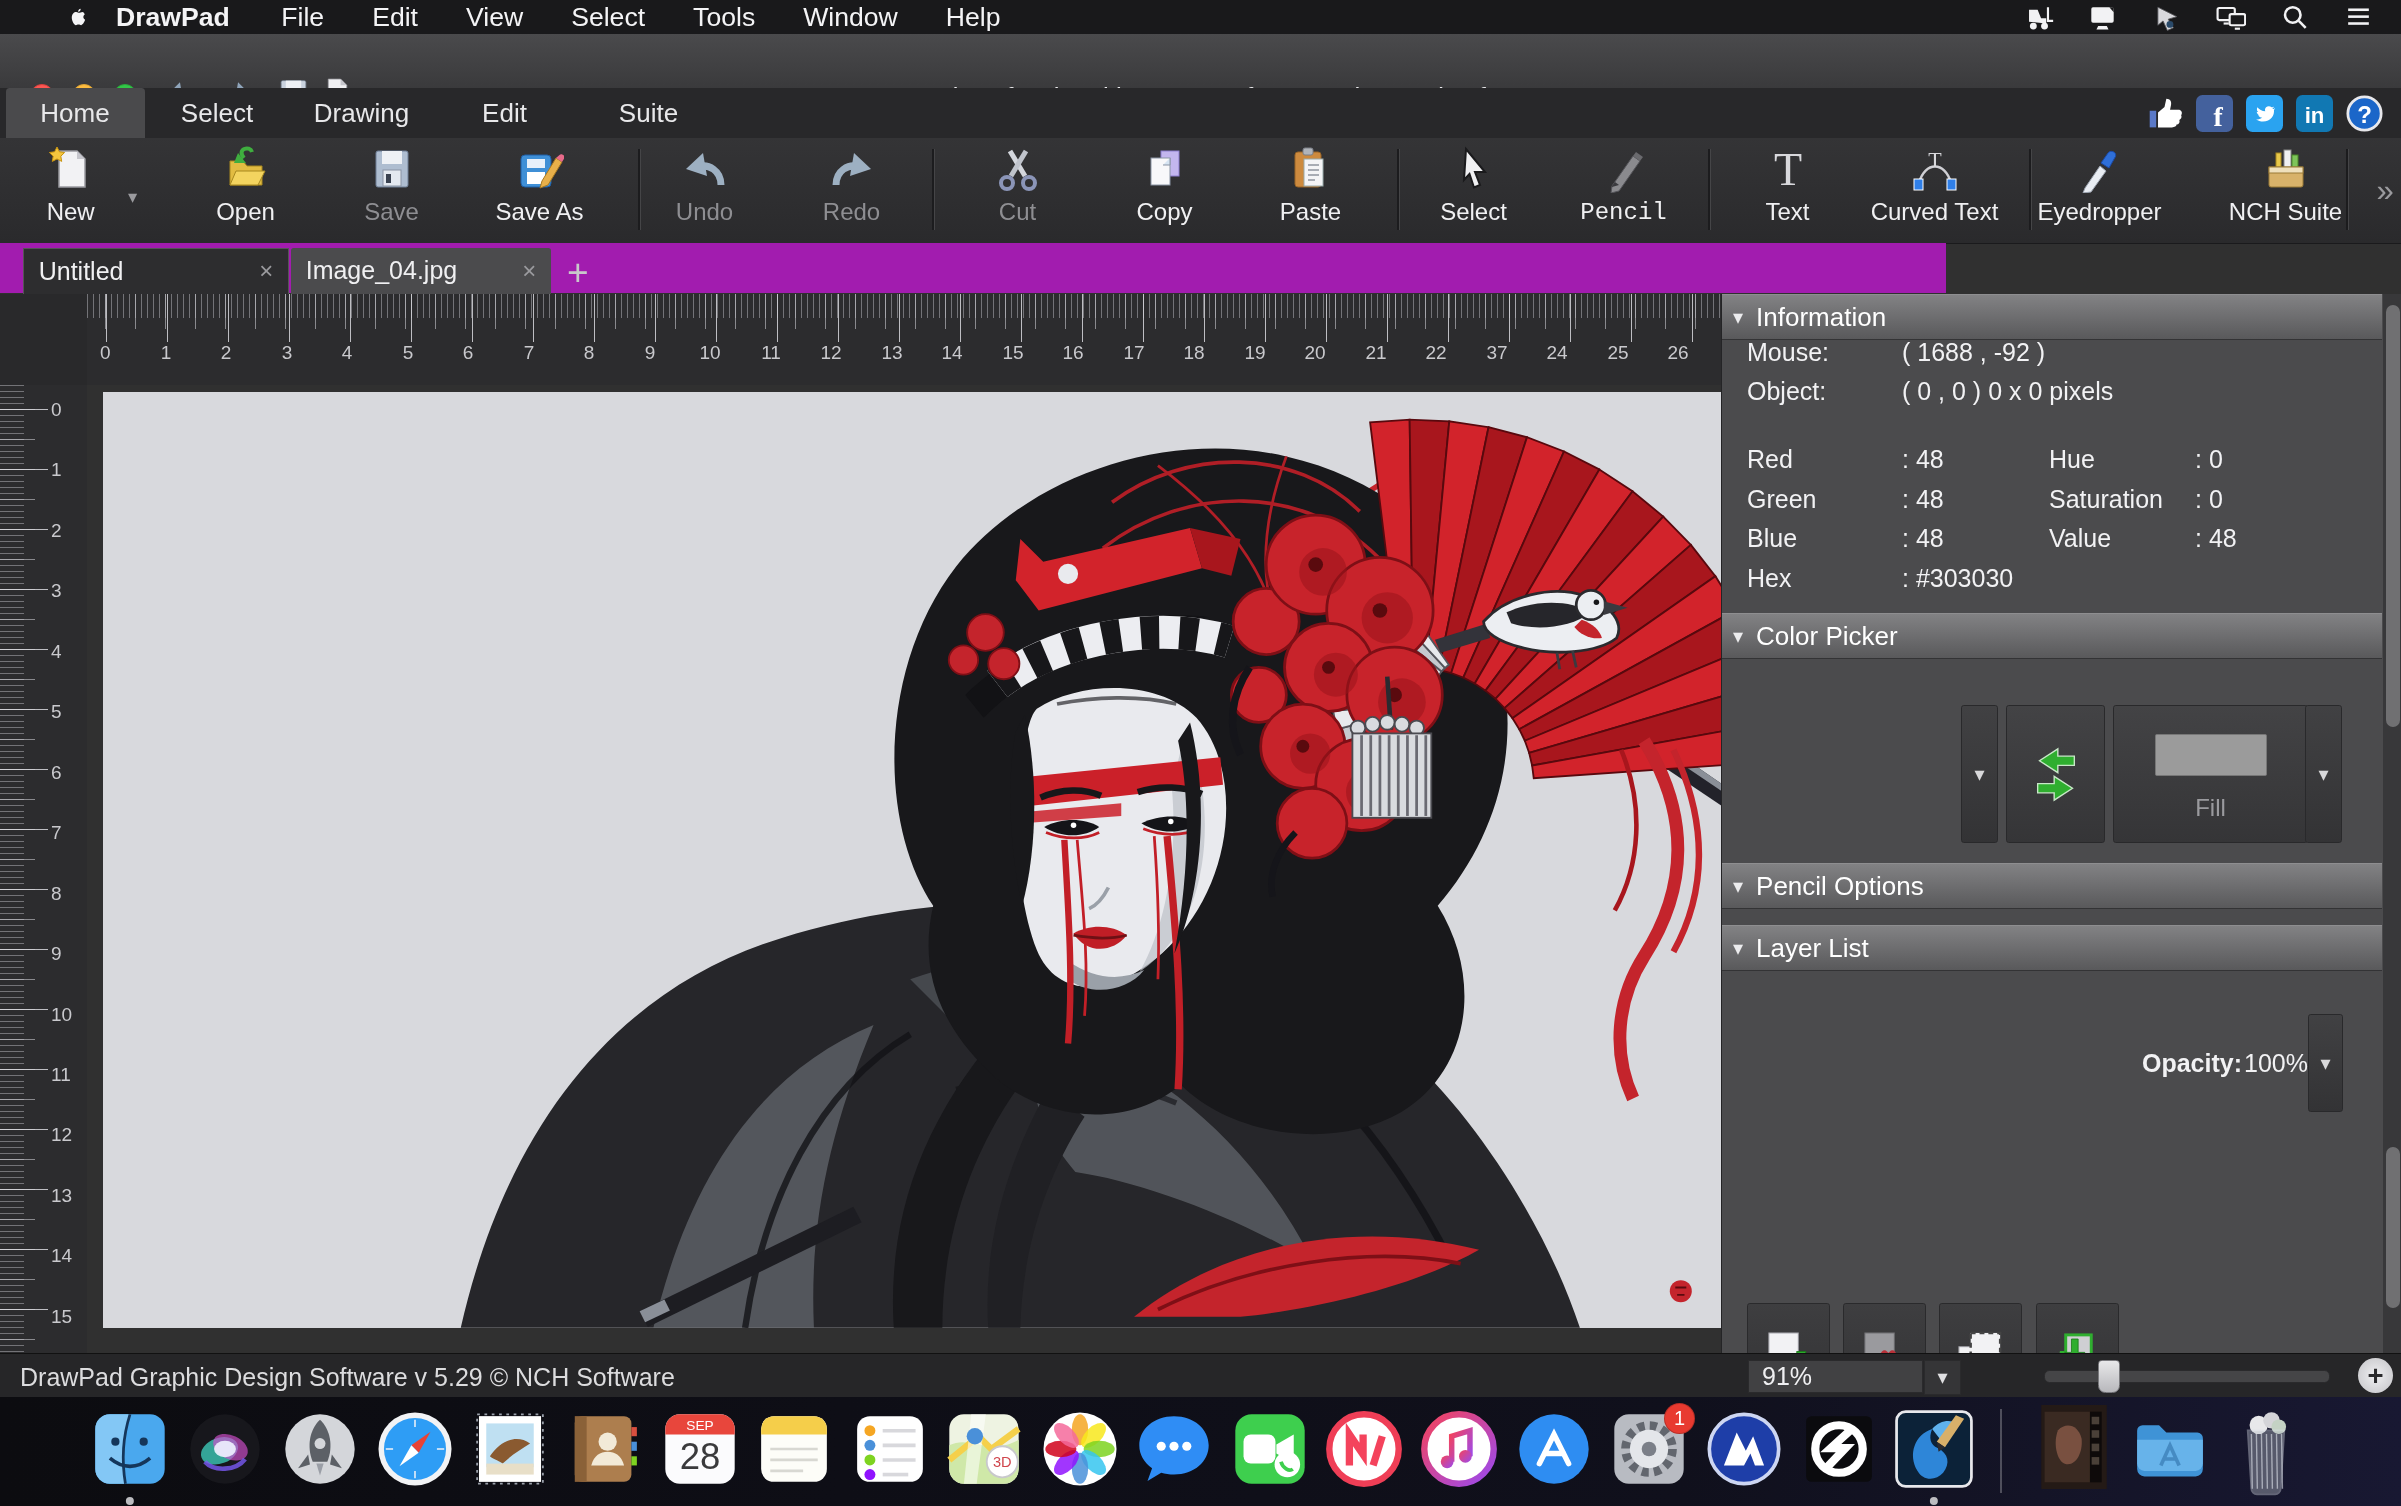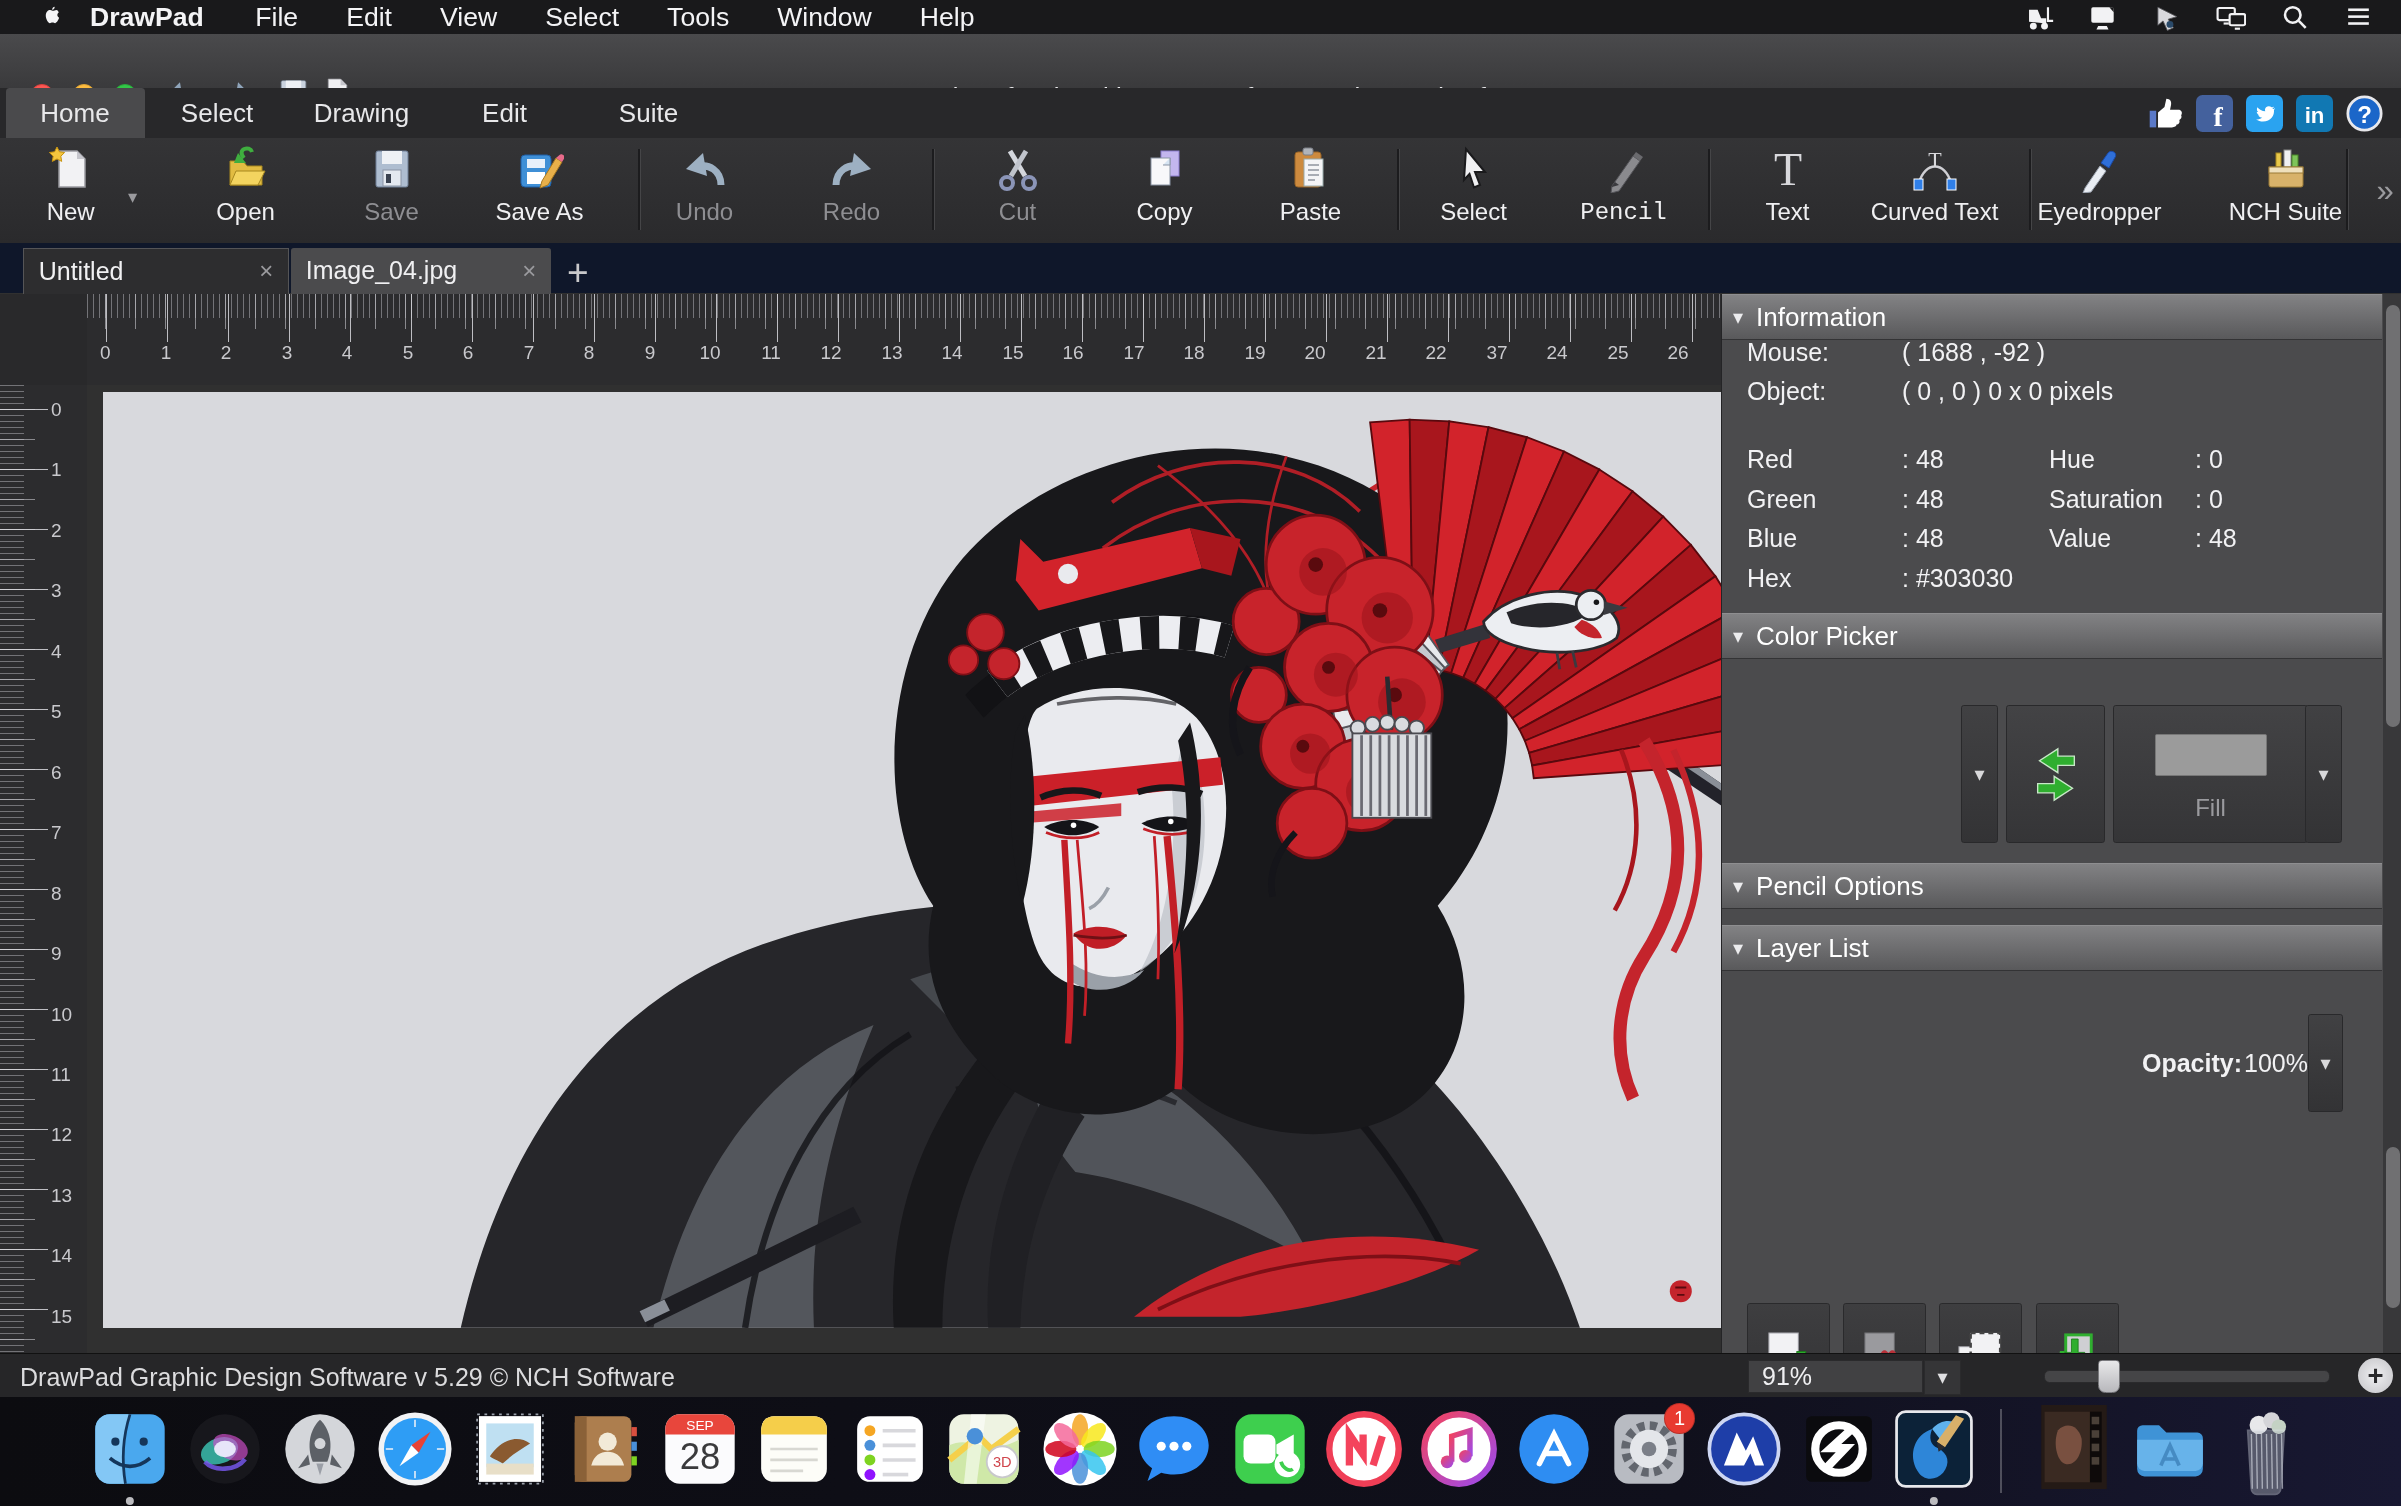--- a/index.html
+++ b/index.html
@@ -8,7 +8,7 @@
   .abs{position:absolute;}
   
   #menubar{left:0;top:0;width:2401px;height:34px;background:#19191b;display:flex;align-items:center;color:#f4f4f6;font-size:26.6px;}
-  #menu-left{display:flex;align-items:flex-start;gap:0;padding-left:35px;}
+  #menu-left{display:flex;align-items:flex-end;gap:0;padding-left:35px;margin-left:26px;}
   .menu-item{padding:0 24px;cursor:default;}
   .menu-app{font-weight:bold;padding:0 27.5px 0 22px;}
   #menu-right{position:absolute;right:26px;top:0;height:34px;display:flex;align-items:center;gap:31px;}

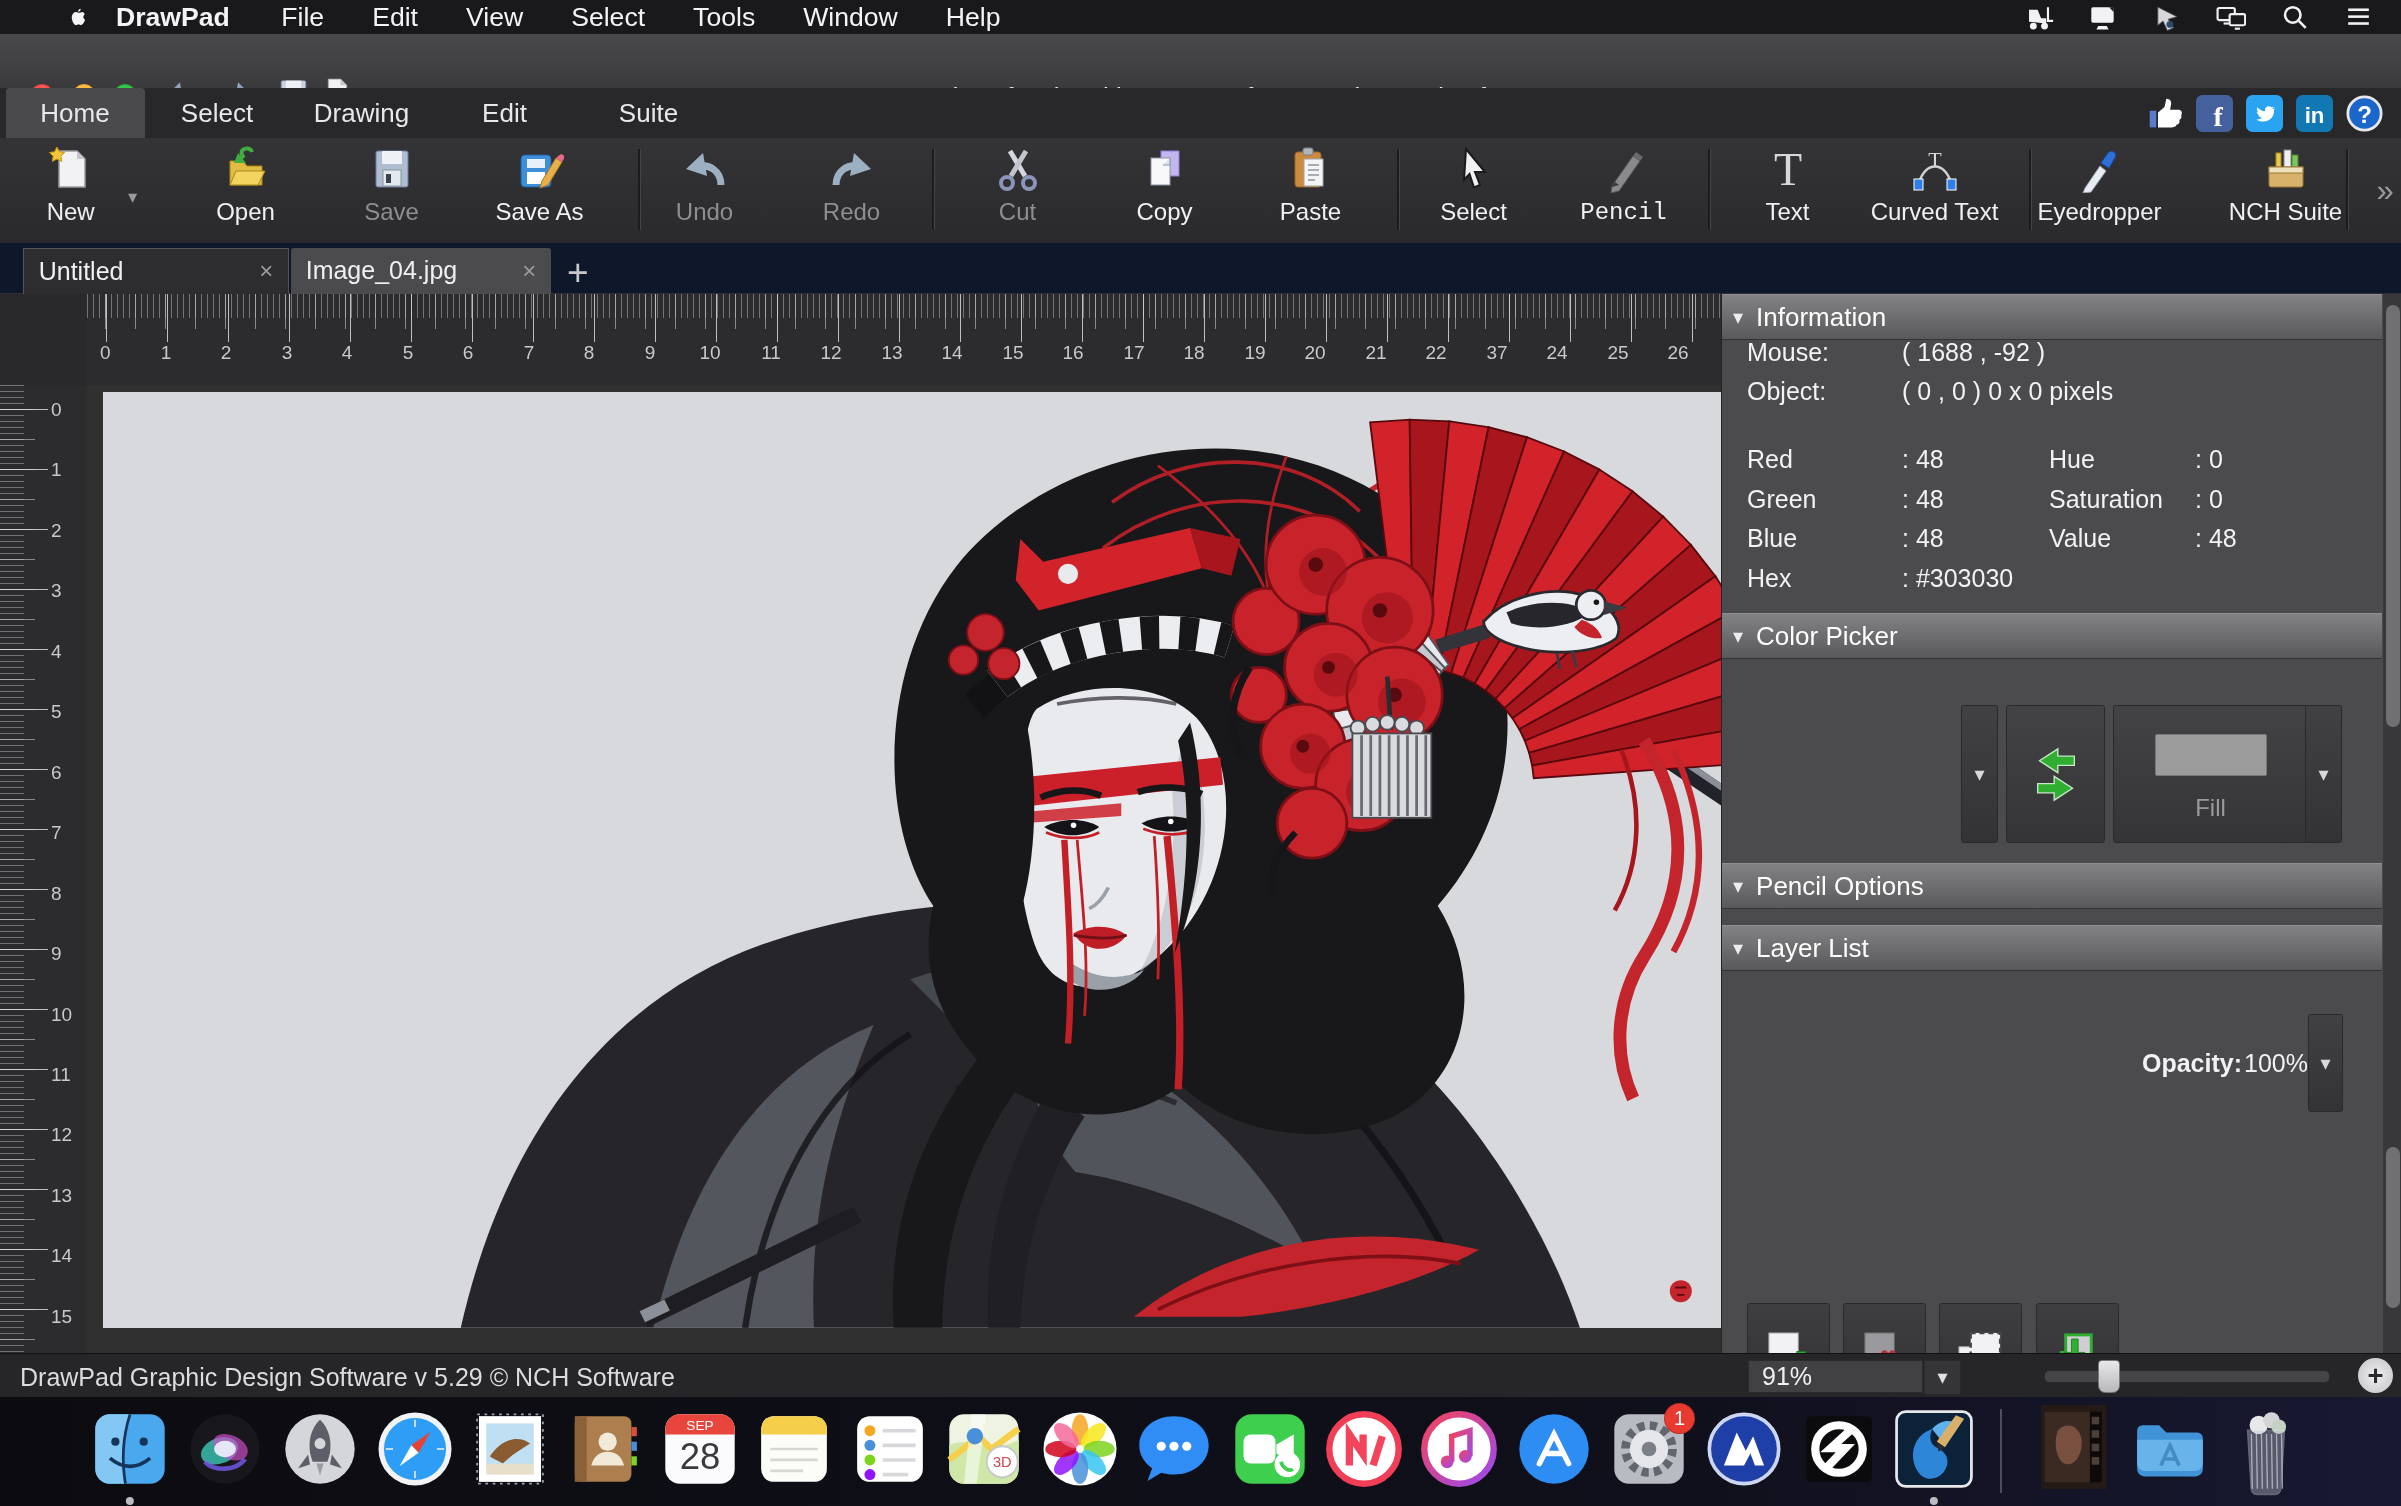--- a/index.html
+++ b/index.html
@@ -34,7 +34,7 @@
   .tdrop{position:absolute;top:48px;color:#9a9a9e;font-size:18.3px;}
   #tb-overflow{position:absolute;top:35px;right:7.3px;color:#9a9a9e;font-size:31px;}
   
-  #tabbar{left:0;top:243px;width:2401px;height:50px;background:#0f172a;}
+  #tabbar{left:0;top:243px;width:1946px;height:50px;background:#a21caf;}
   .dtab{position:absolute;top:4.6px;height:46px;display:flex;align-items:center;font-size:25px;color:#f0f0f2;padding:0 14.7px;box-sizing:border-box;}
   .dtab .x{margin-left:auto;color:#9a9a9e;font-size:24px;padding-left:18.3px;}
   .dtab.inactive{background:#2d2d2f;border:0.9px solid #555557;border-bottom:none;}

